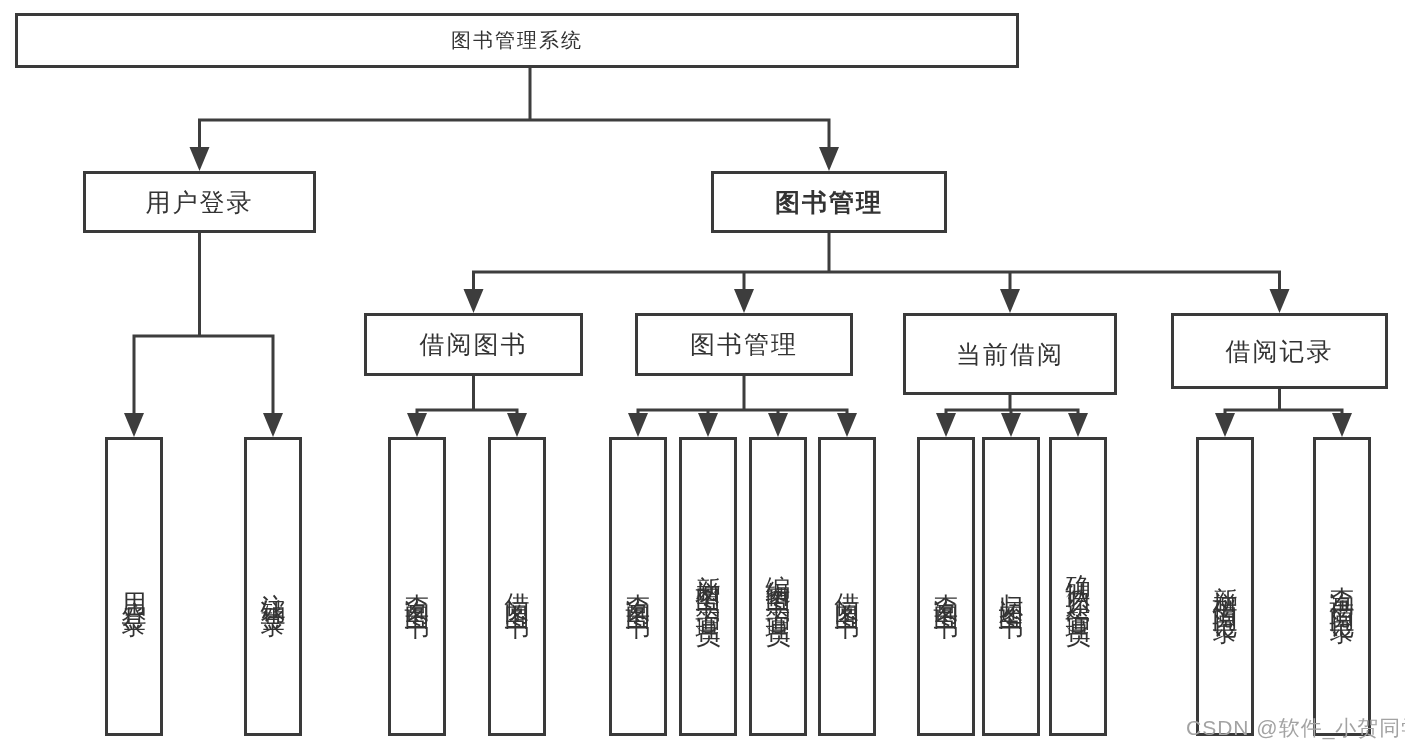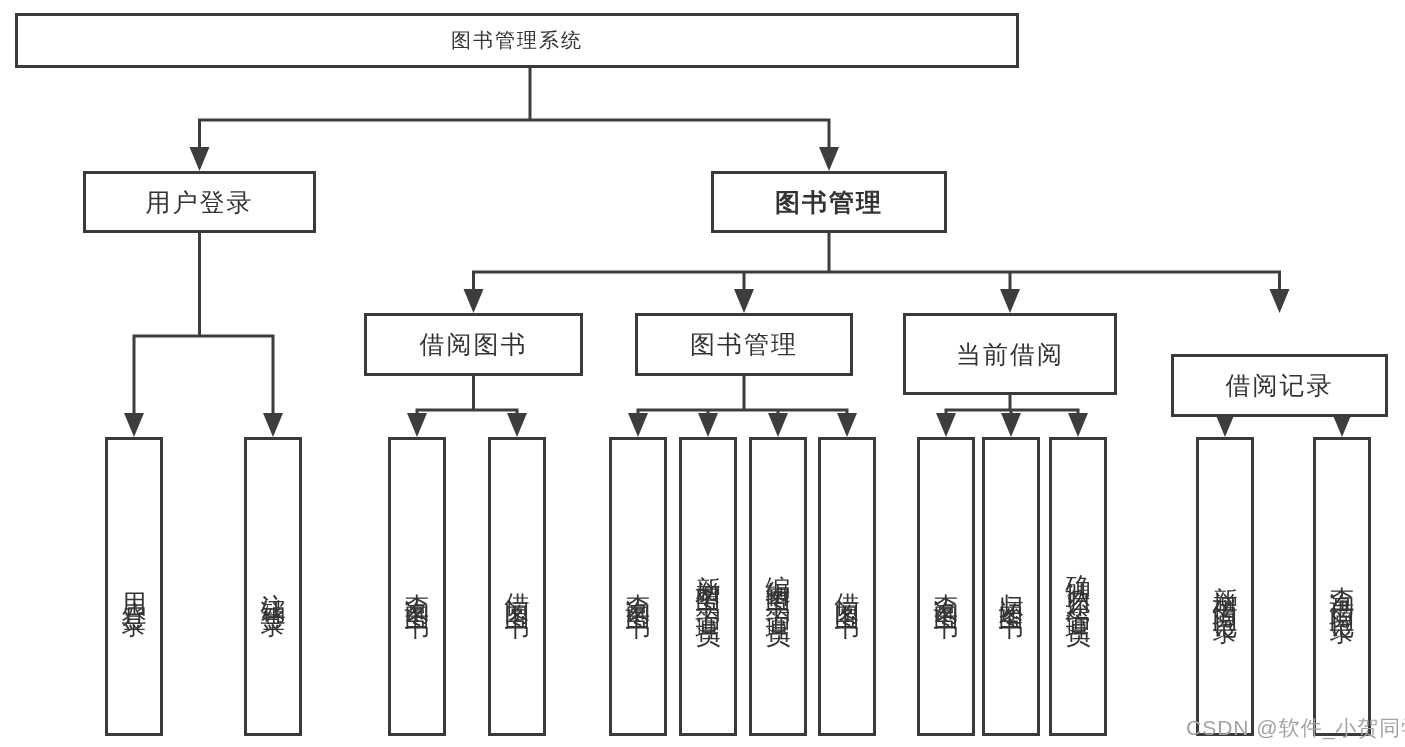--- a/index.html
+++ b/index.html
@@ -126,7 +126,7 @@
   <div class="node" style="left:903px; top:313px; width:214px; height:82px;">
     <span class="label">当前借阅</span>
   </div>
-  <div class="node" style="left:1171px; top:313px; width:217px; height:63px;margin-top:41px;">
+  <div class="node" style="left:1171px; top:313px; width:217px; height:76px;">
     <span class="label">借阅记录</span>
   </div>
 

